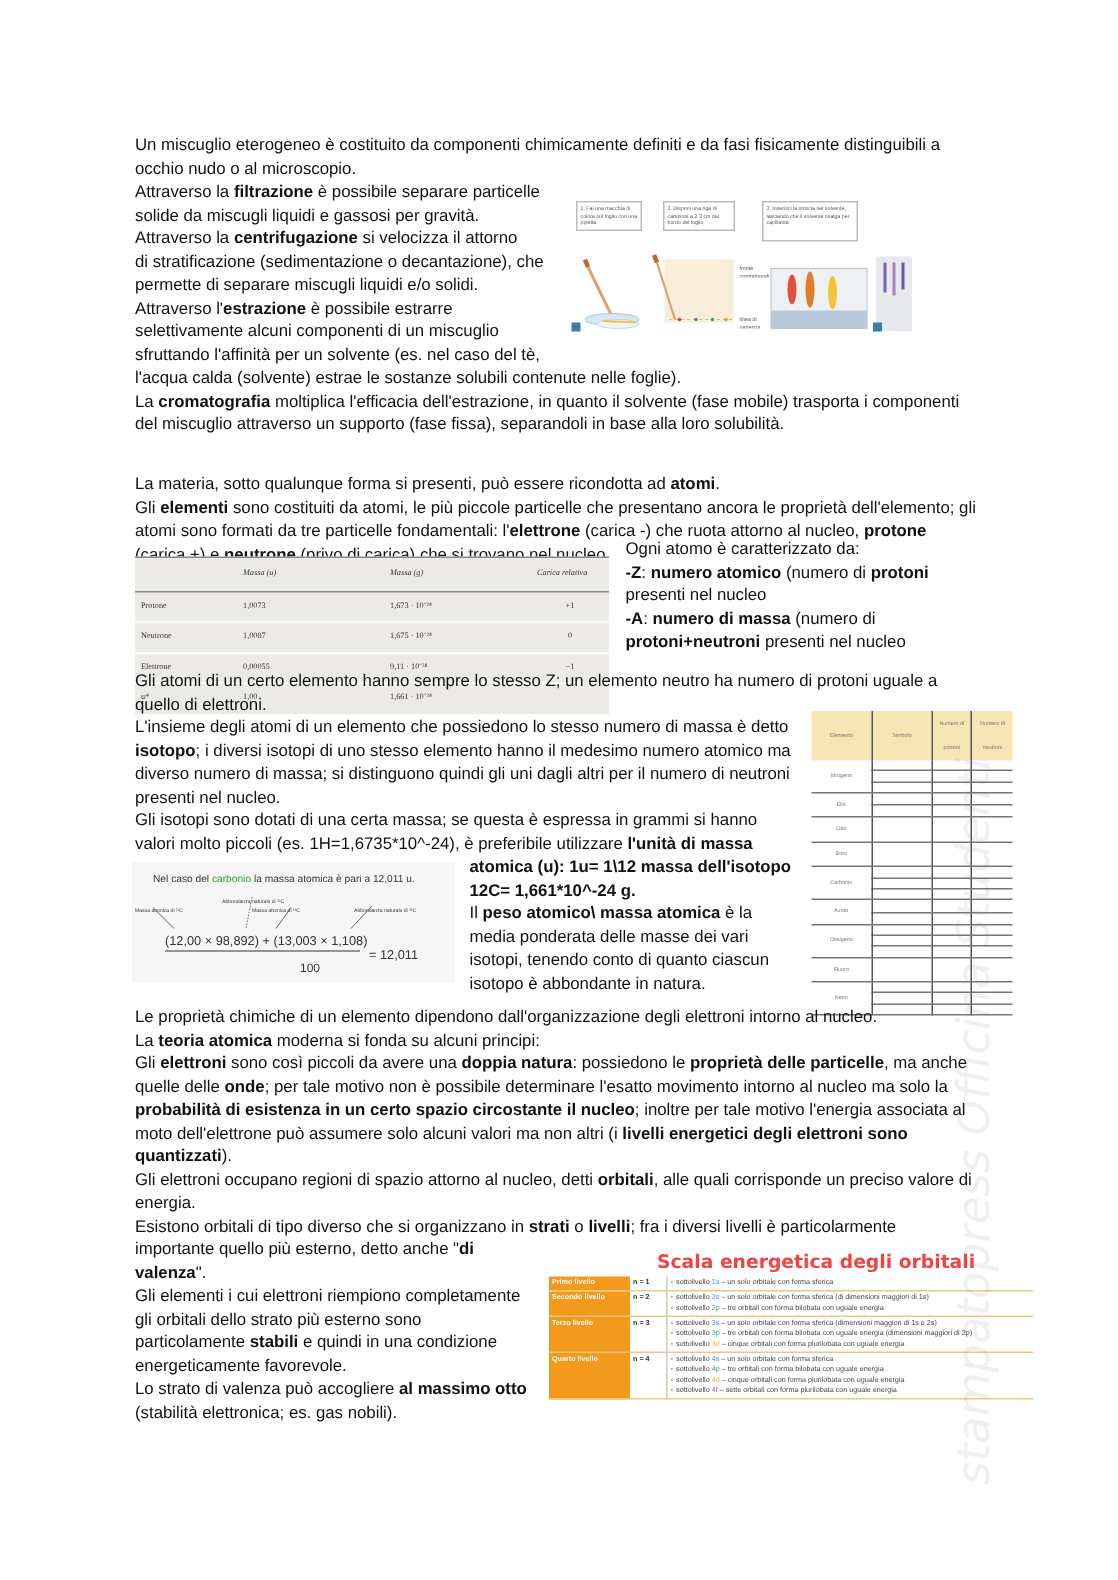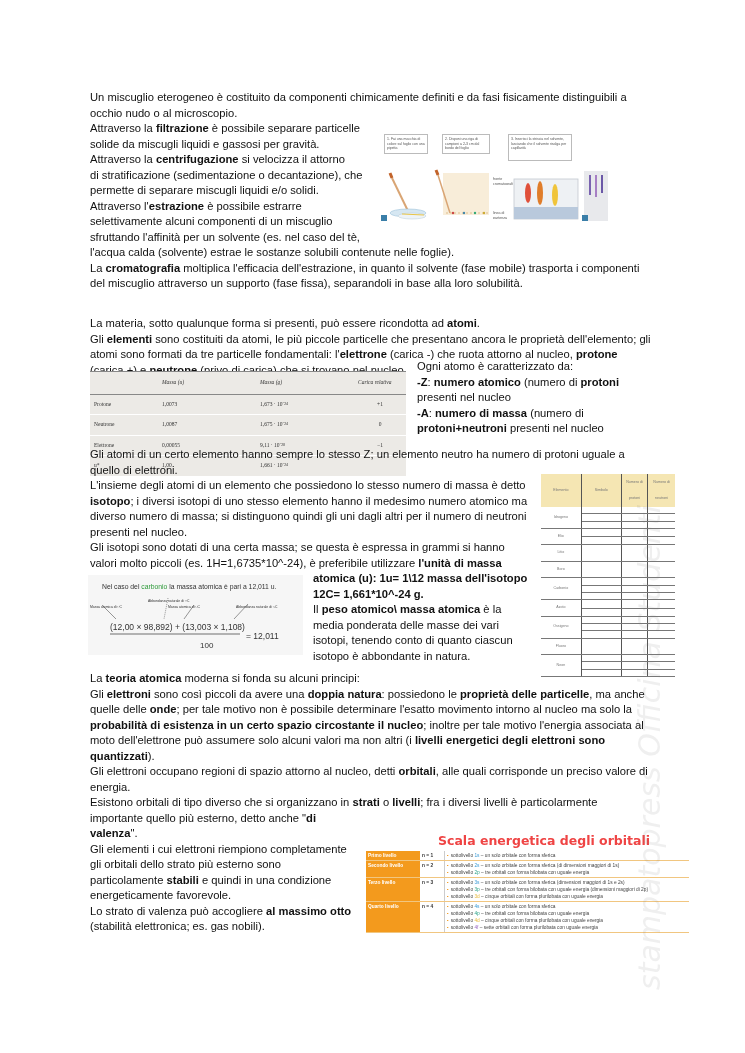--- a/index.html
+++ b/index.html
@@ -309,6 +309,7 @@
 </div>
 
 <div class="abs" style="left:90px; top:671px;">
+  <p class="p">Le proprietà chimiche di un elemento dipendono dall'organizzazione degli elettroni intorno al nucleo.</p>
   <p class="p"><span>La </span><b>teoria atomica</b><span> moderna si fonda su alcuni principi:</span></p>
   <p class="p"><span>Gli </span><b>elettroni</b><span> sono così piccoli da avere una </span><b>doppia natura</b><span>: possiedono le </span><b>proprietà delle particelle</b><span>, ma anche</span></p>
   <p class="p"><span>quelle delle </span><b>onde</b><span>; per tale motivo non è possibile determinare l'esatto movimento intorno al nucleo ma solo la</span></p>

